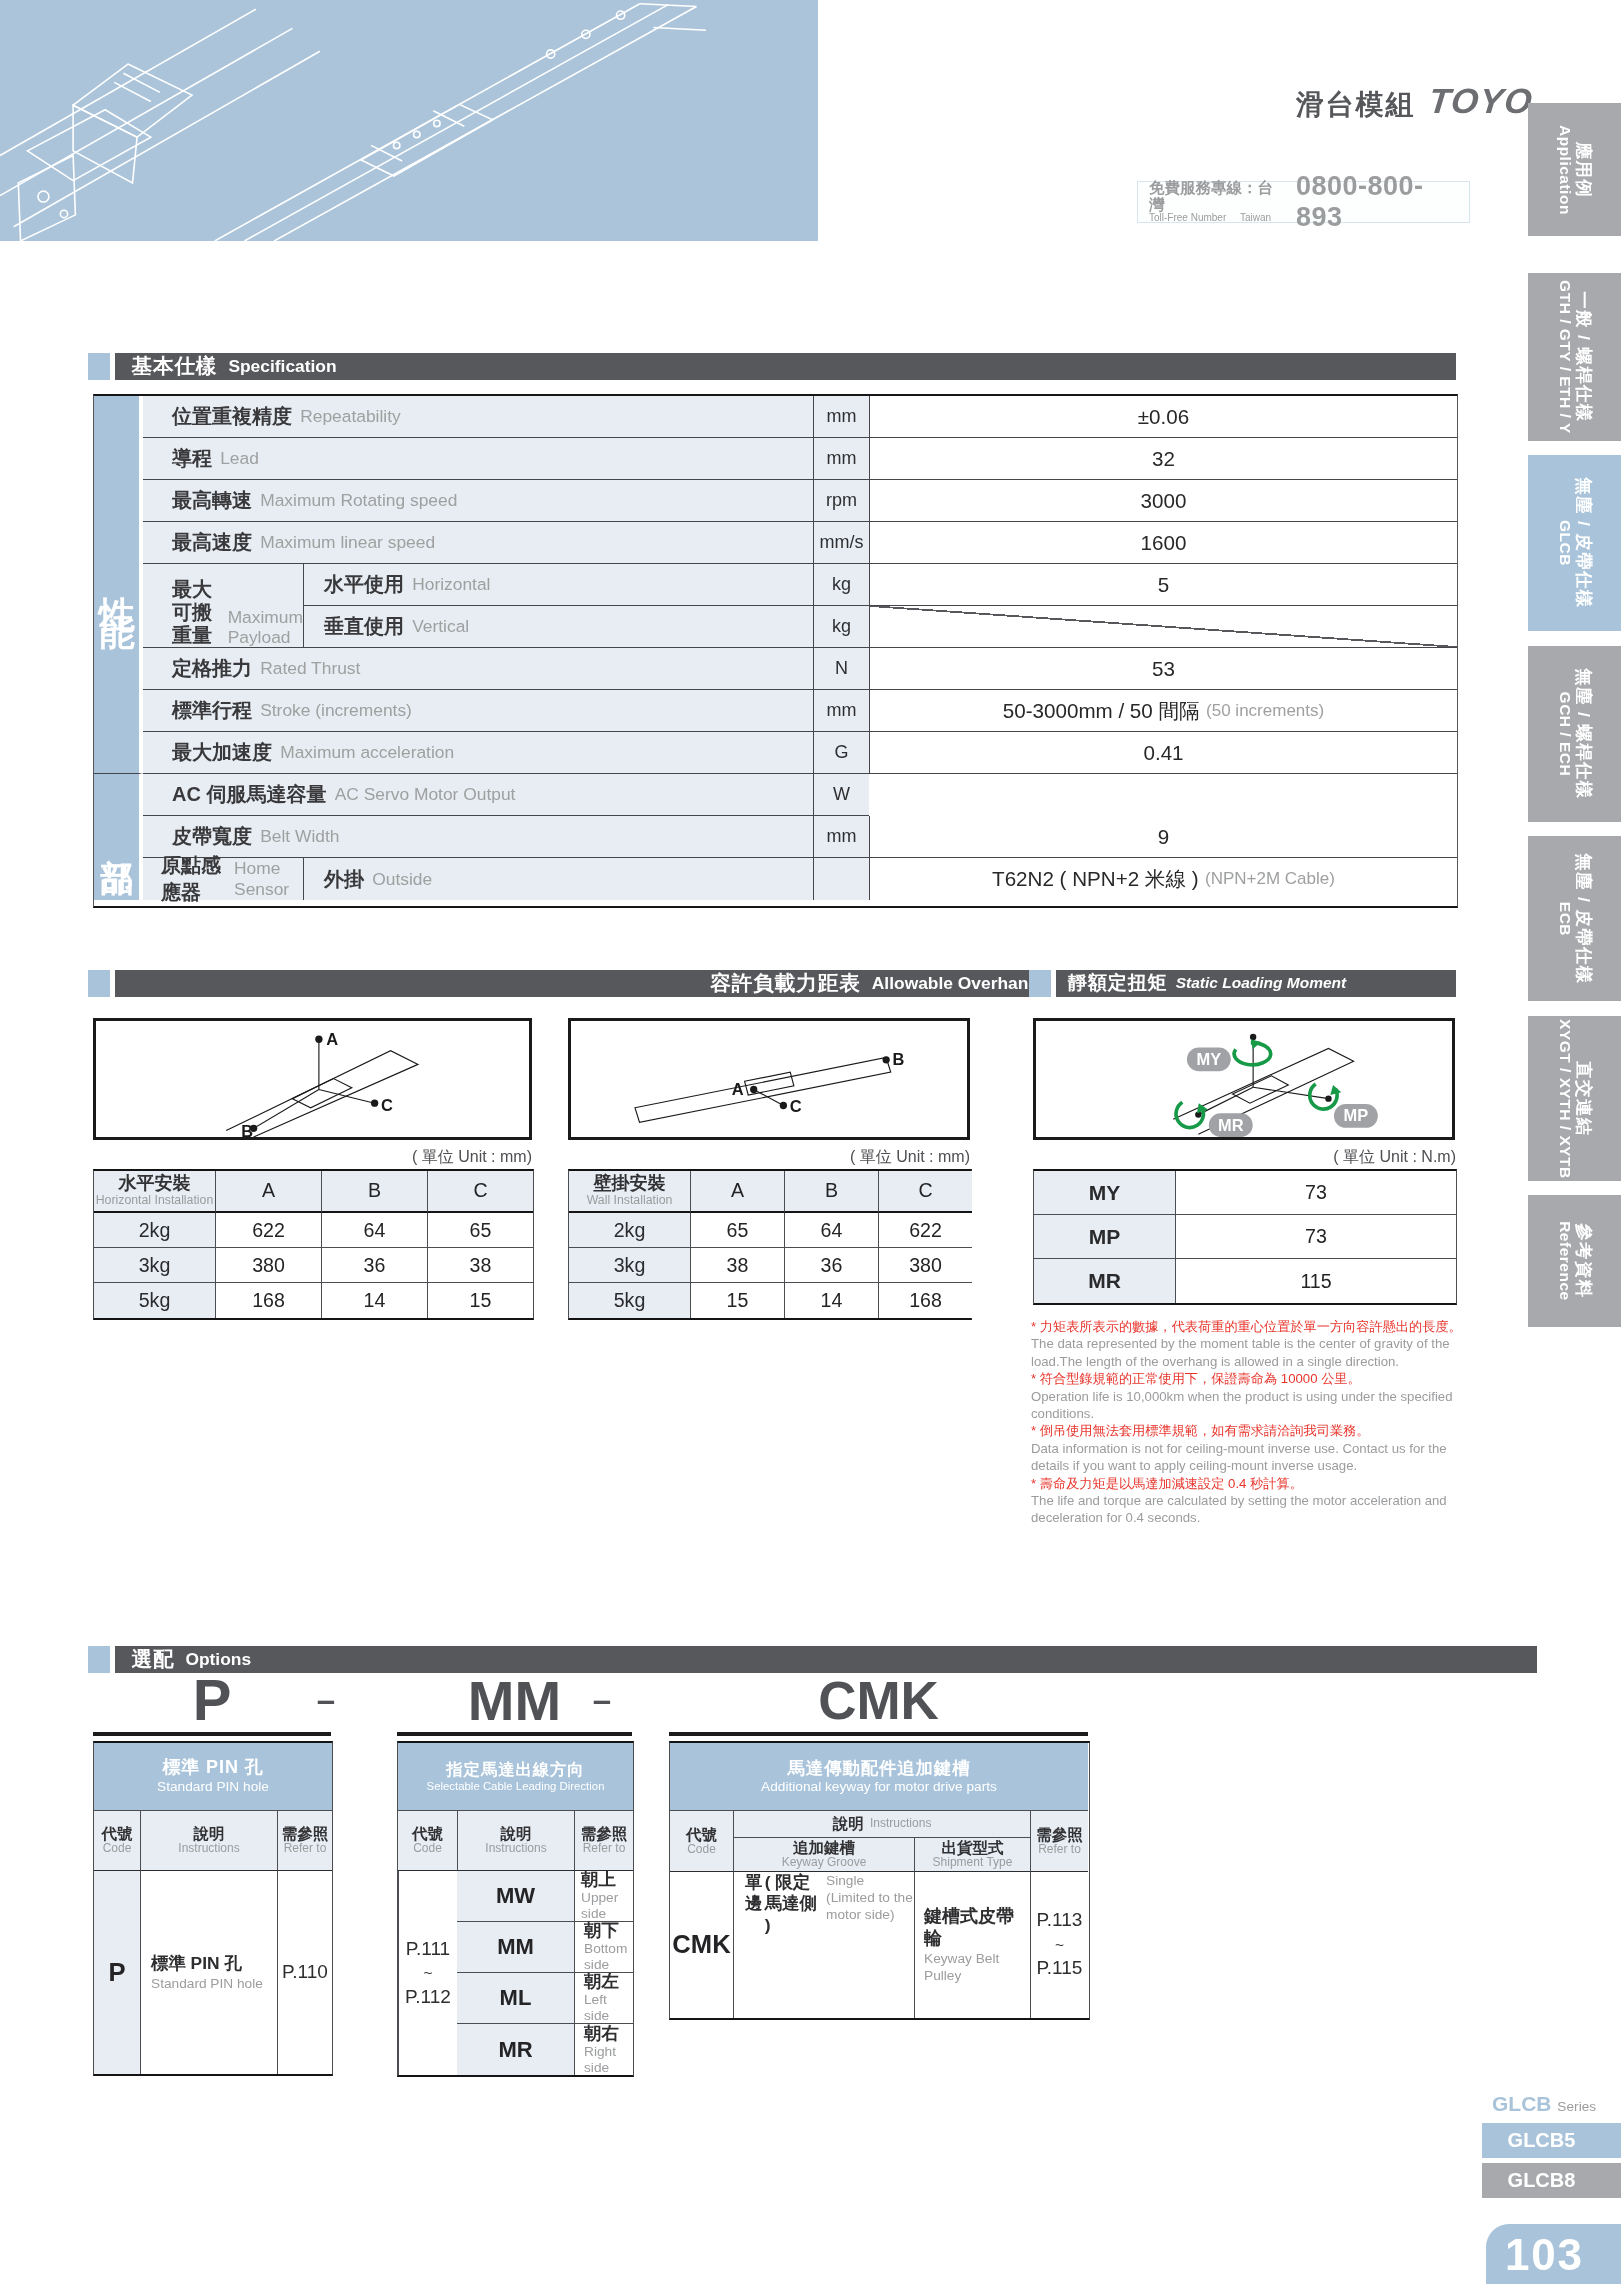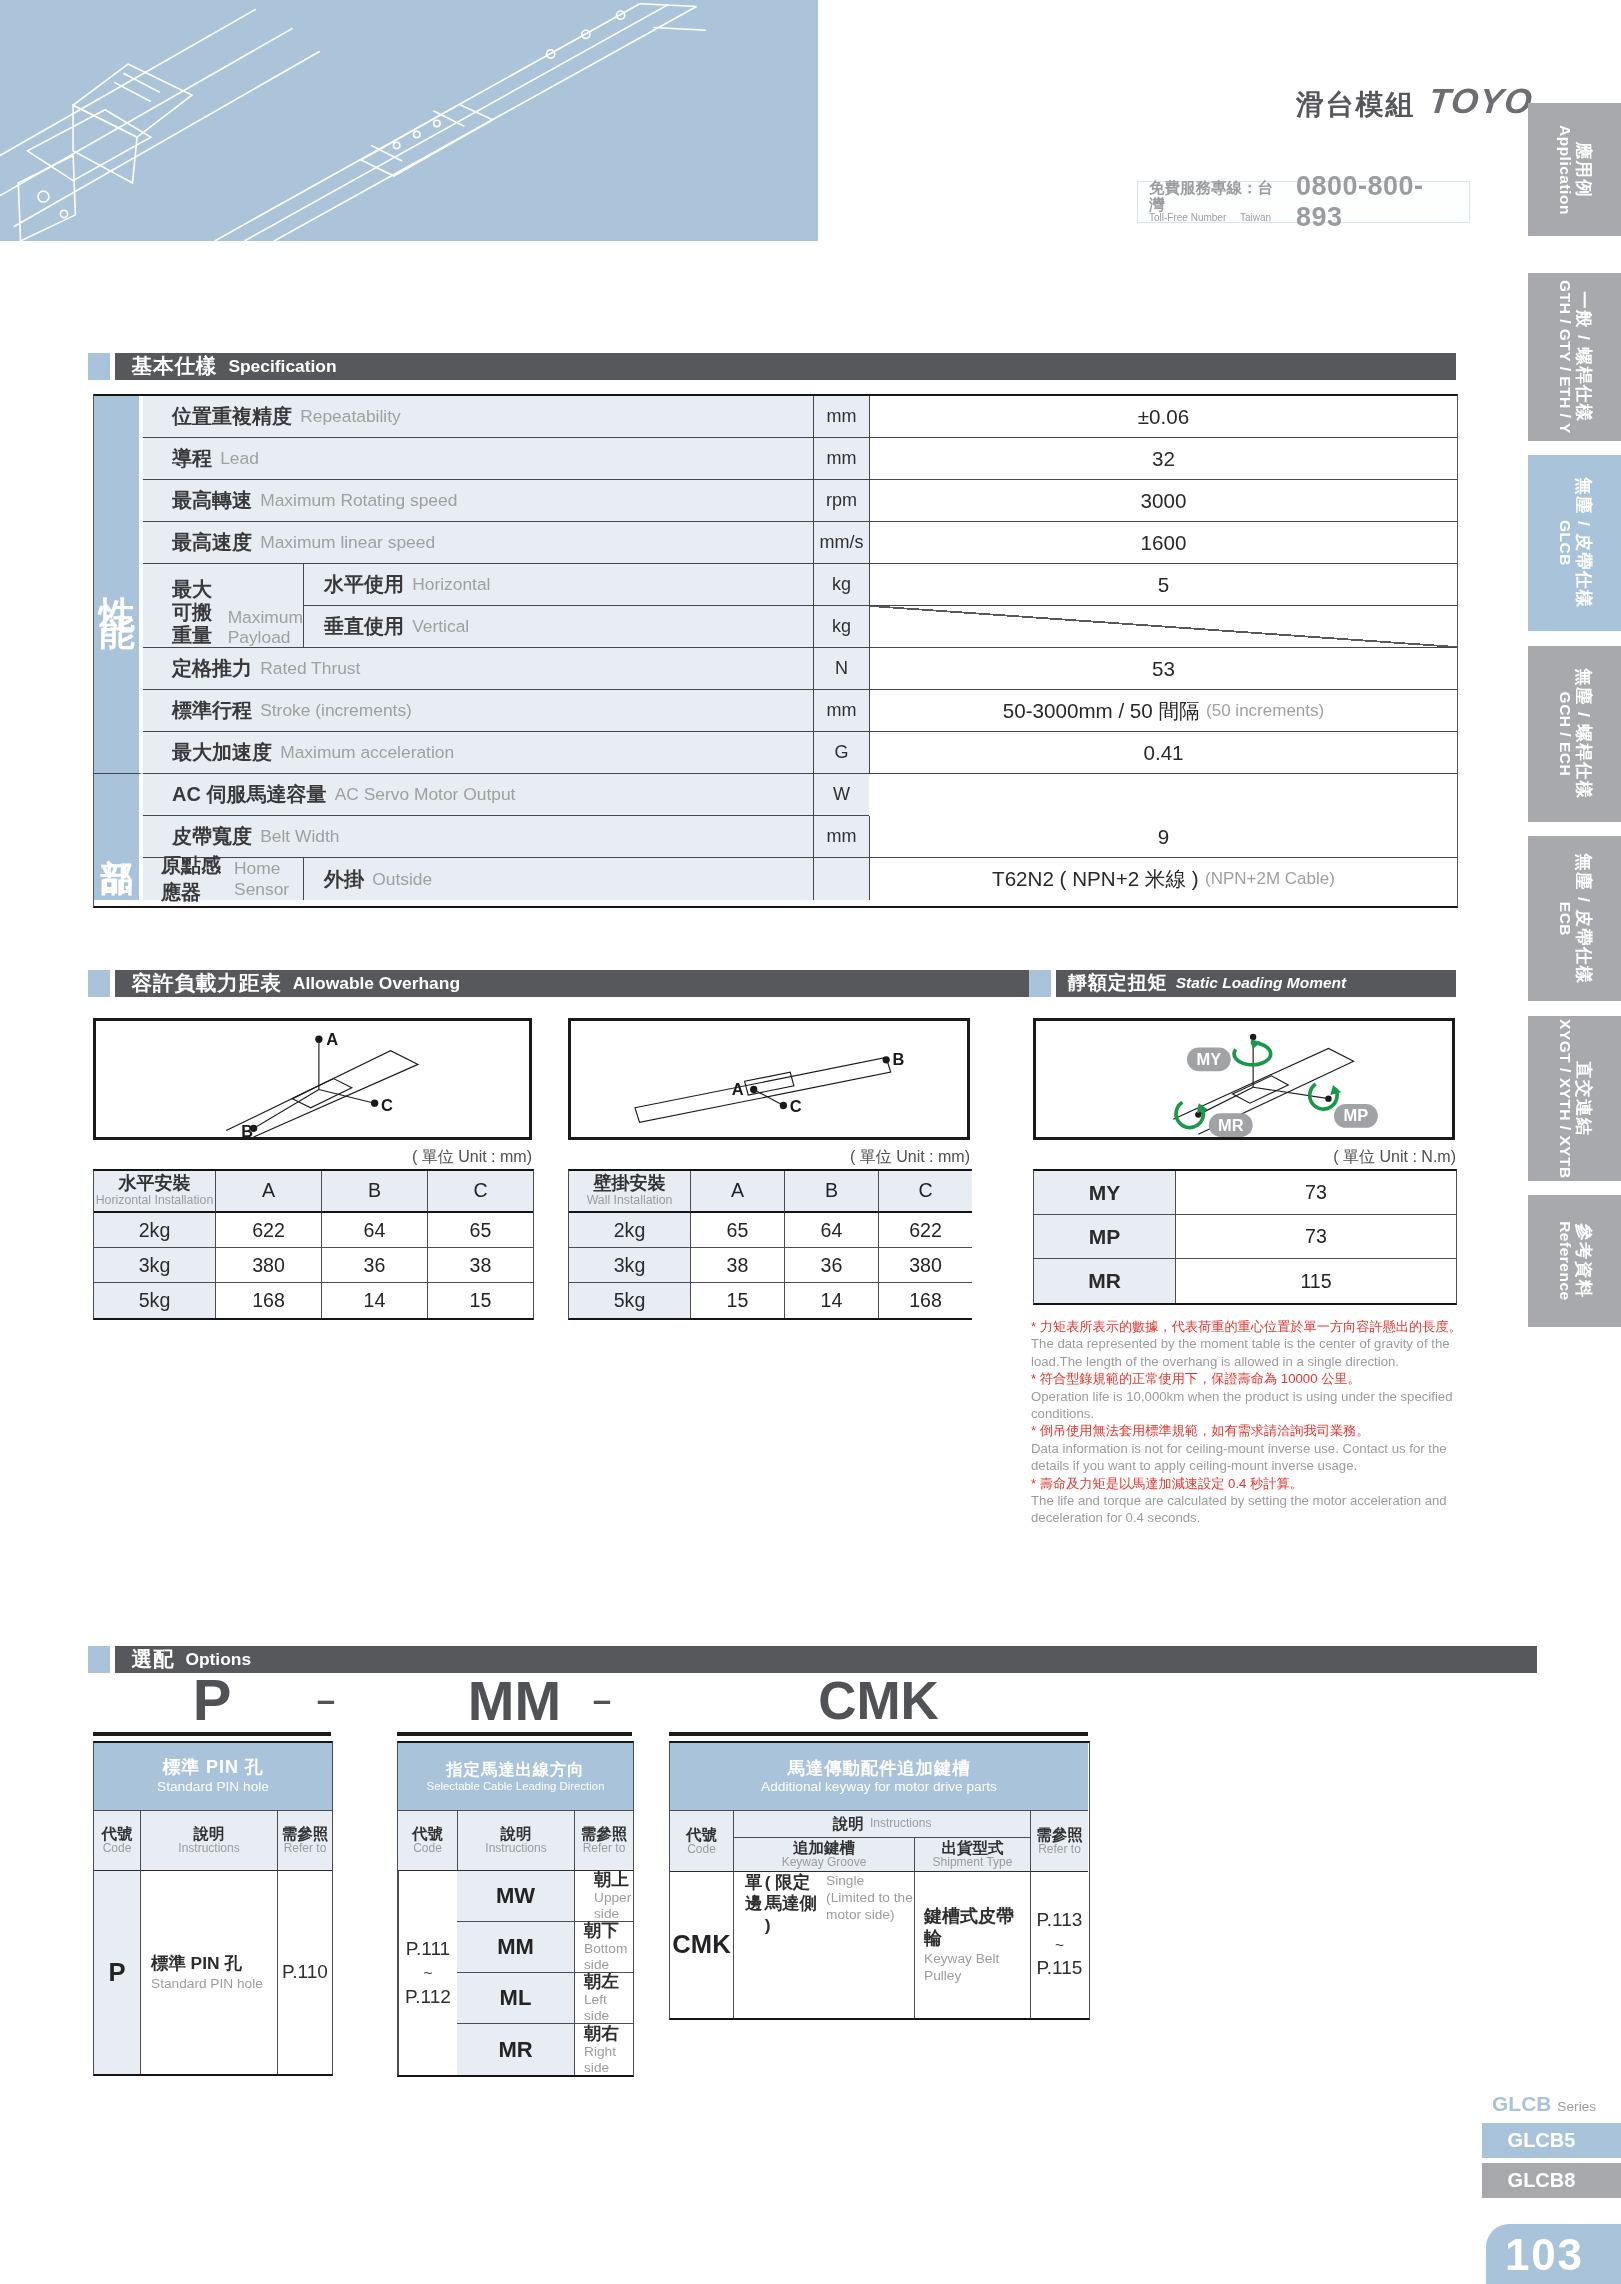--- a/index.html
+++ b/index.html
@@ -305,7 +305,7 @@
   </div>
 
   <div class="abs sec-accent" style="left:88px;top:970px;"></div>
-  <div class="abs sec-bar" style="left:115px;top:970px;width:924px;">
+  <div class="abs sec-bar" style="left:115px;top:970px;width:924px;justify-content:flex-end;">
     <span class="sec-zh">容許負載力距表</span>
     <span class="sec-en">Allowable Overhang</span>
   </div>

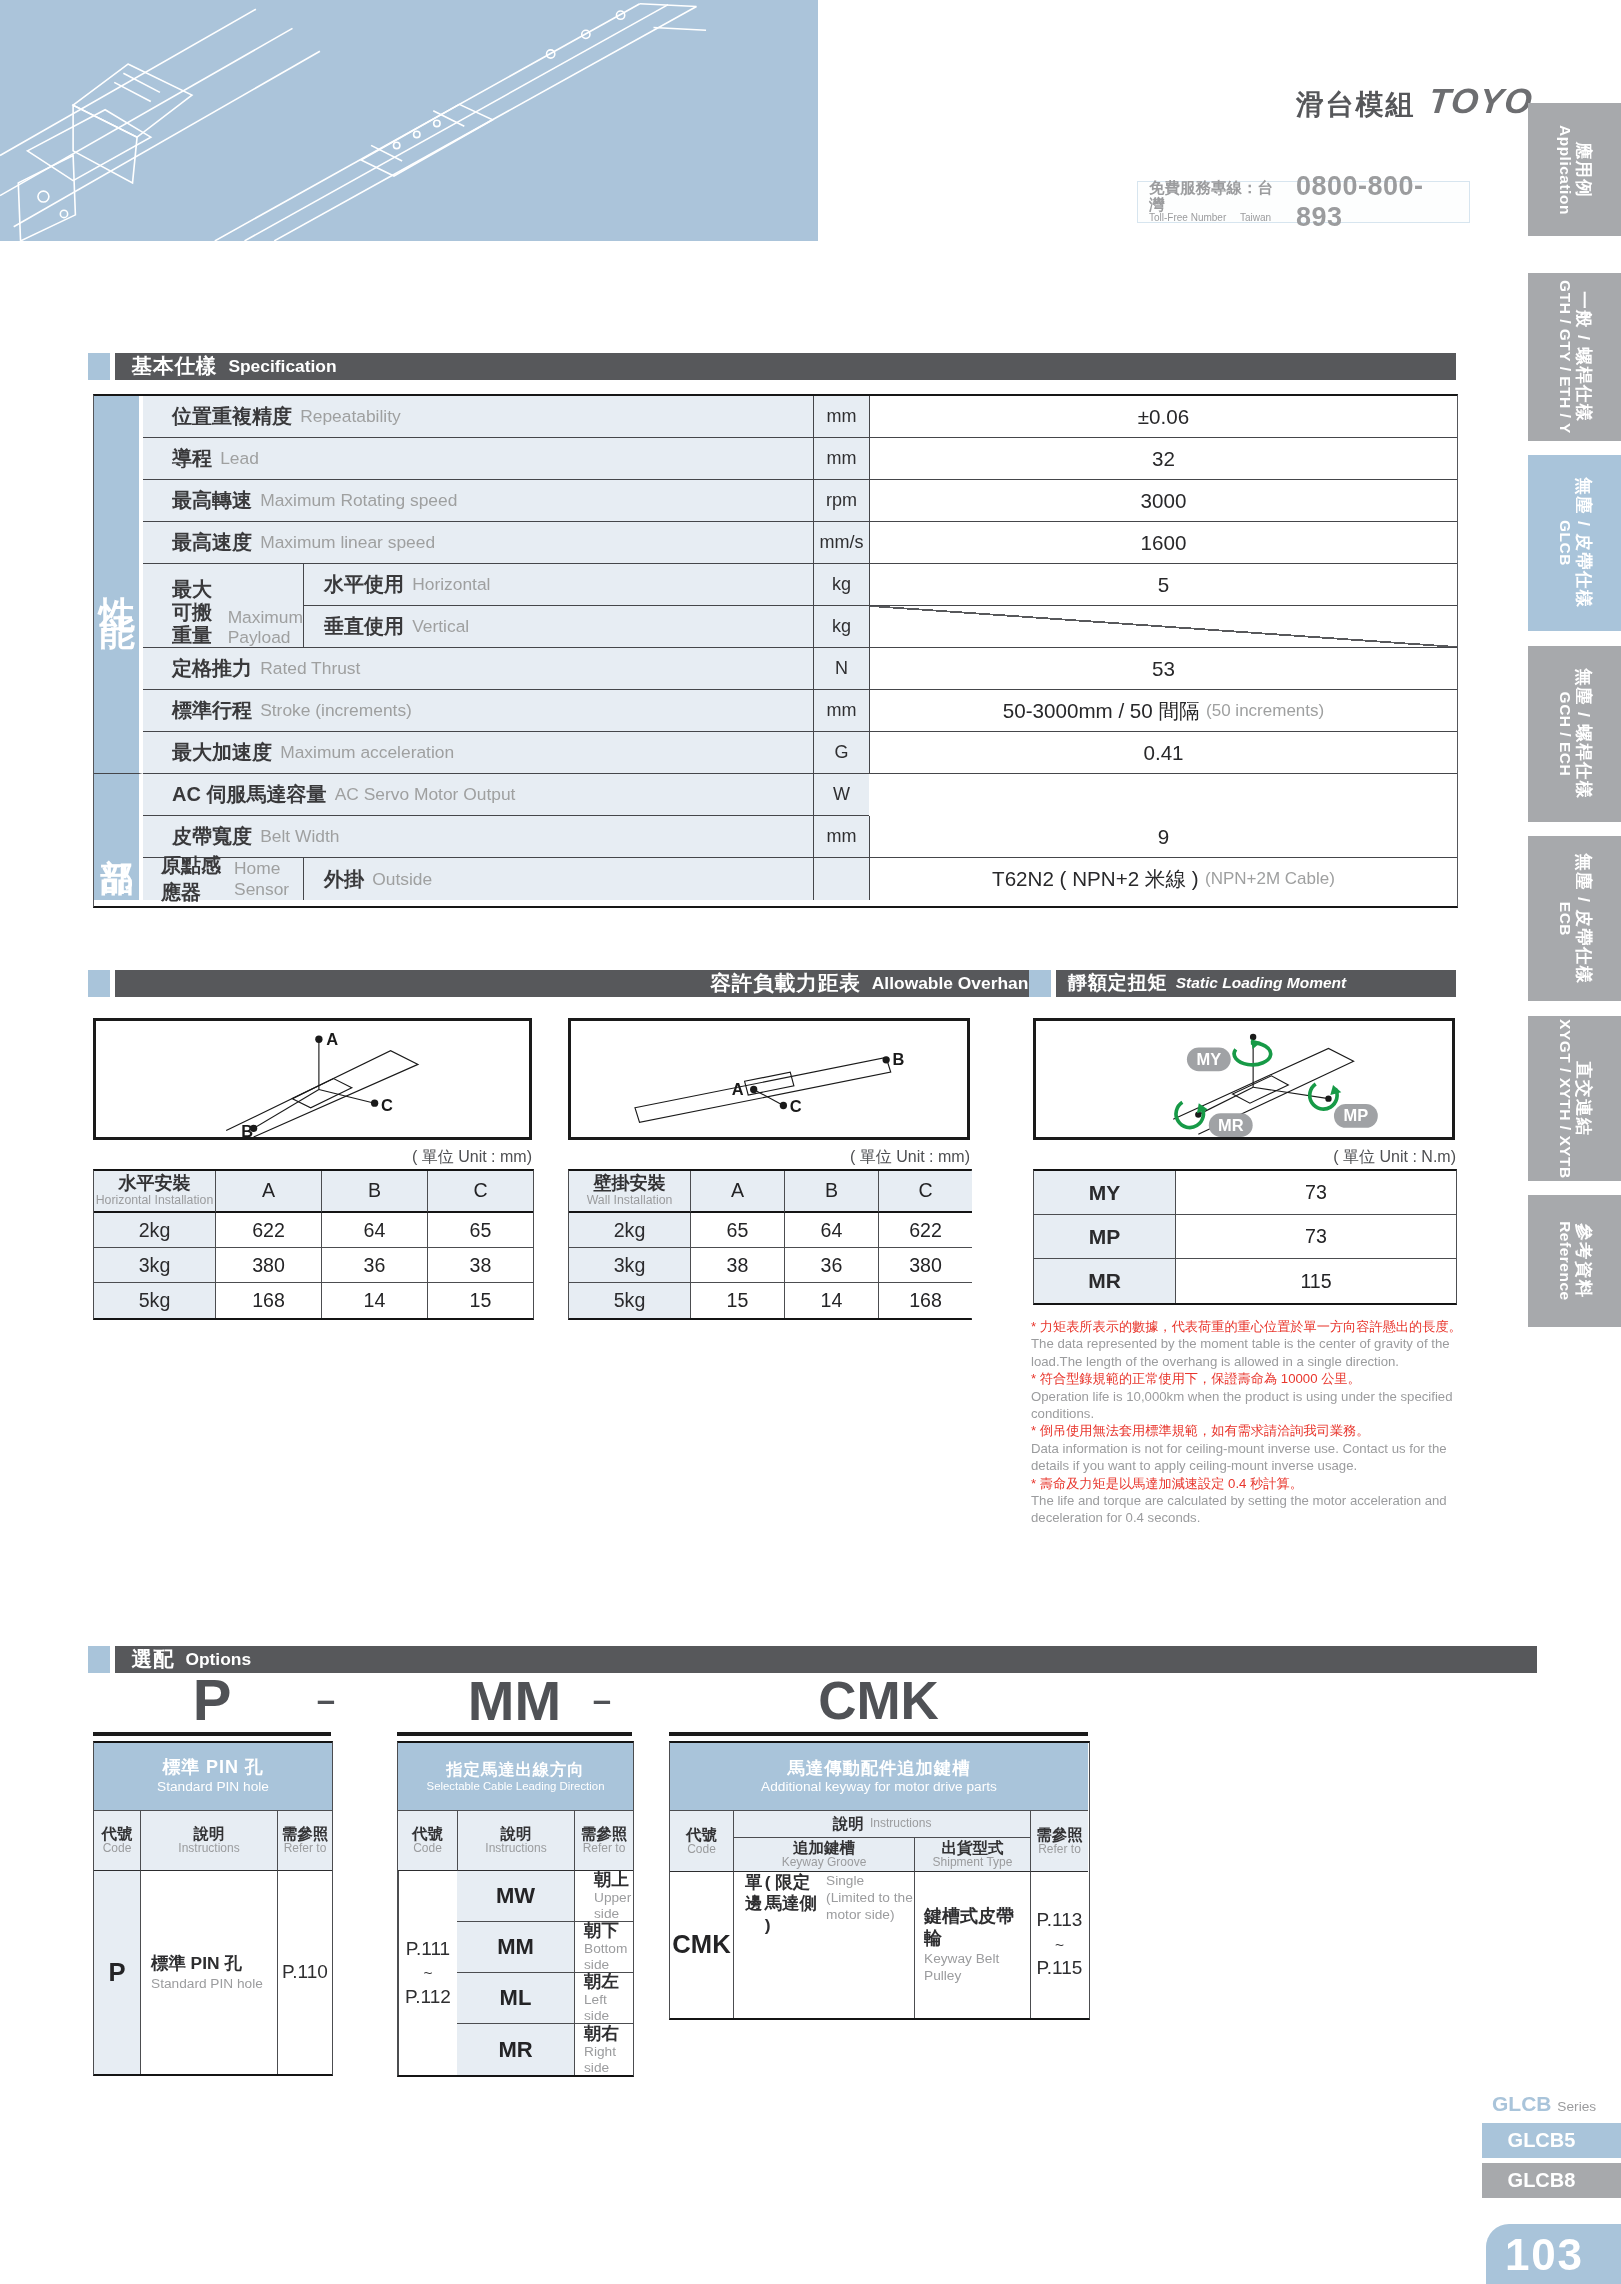--- a/index.html
+++ b/index.html
@@ -522,7 +522,7 @@
     </div>
 
     <div class="gc tint" style="font-size:22px;font-weight:bold;color:#242426;">MW</div>
-    <div class="gc bl" style="flex-direction:column;align-items:flex-start;padding-left:19px;line-height:1.2;">
+    <div class="gc bl" style="flex-direction:column;align-items:flex-start;padding-left:6px;line-height:1.2;">
       <span class="instr-zh">朝上</span>
       <span class="instr-en">Upper side</span>
     </div>

